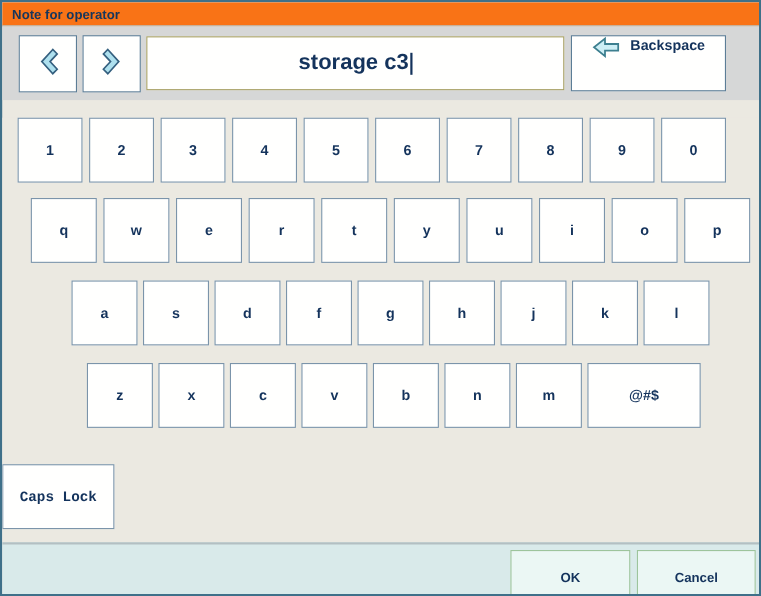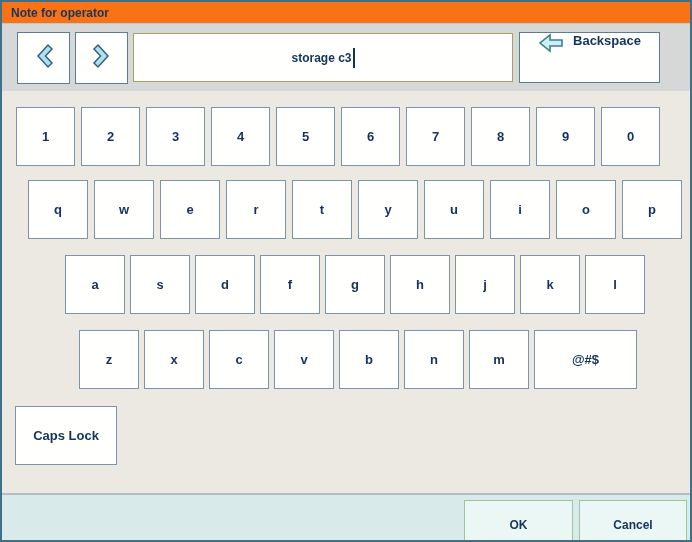--- a/index.html
+++ b/index.html
@@ -49,7 +49,7 @@
     background: #fffffe;
     border: 1px solid #a8a165;
     display: flex; align-items: center; justify-content: center;
-    font-size: 12px; font-weight: bold; color: #14335c;
+    font-size: 20px; font-weight: bold; color: #14335c;
     cursor: text;
   }
   .caret {

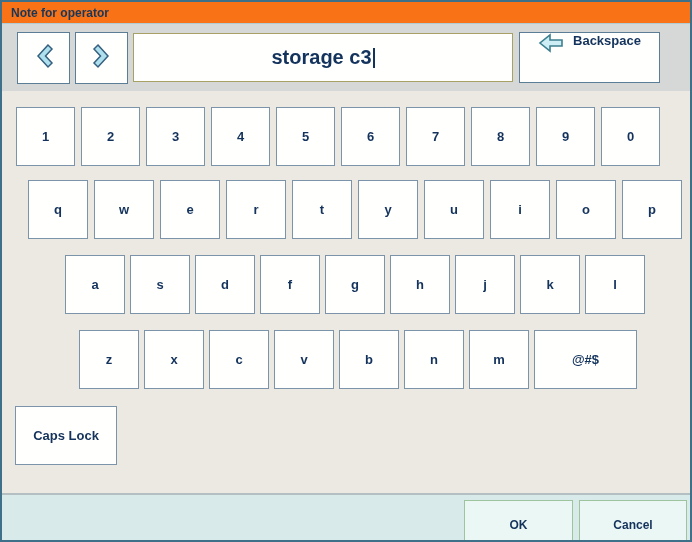--- a/index.html
+++ b/index.html
@@ -77,7 +77,7 @@
   .row2 { padding-left: 26px; margin-top: 14px; gap: 6px; }
   .row3 { padding-left: 63px; margin-top: 16px; gap: 5px; }
   .row4 { padding-left: 77px; margin-top: 16px; gap: 5px; }
-  .row5 { padding-left: 13px; margin-top: 17px; gap: 6px; }
+  .row5 { margin-top: 33px; gap: 6px; font-family: Liberation Mono, monospace; }
 
   .key {
     width: 59px; height: 59px;

